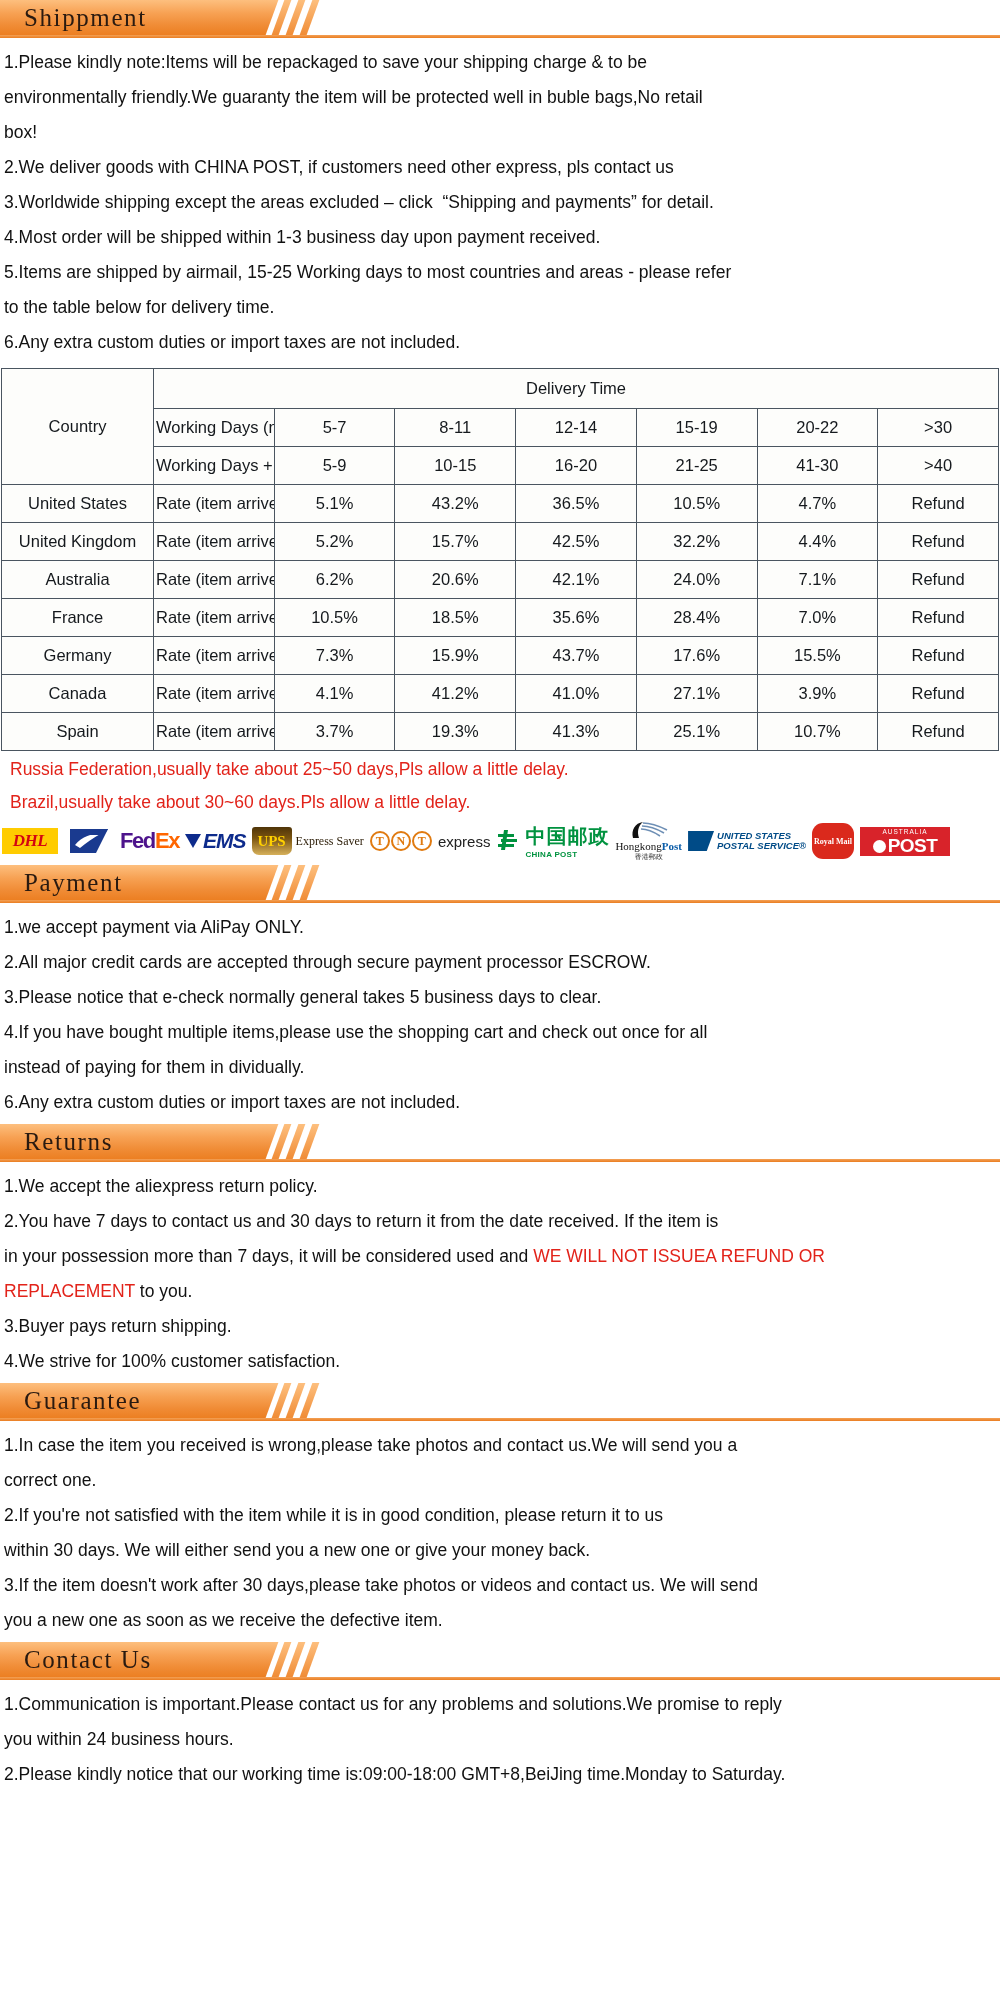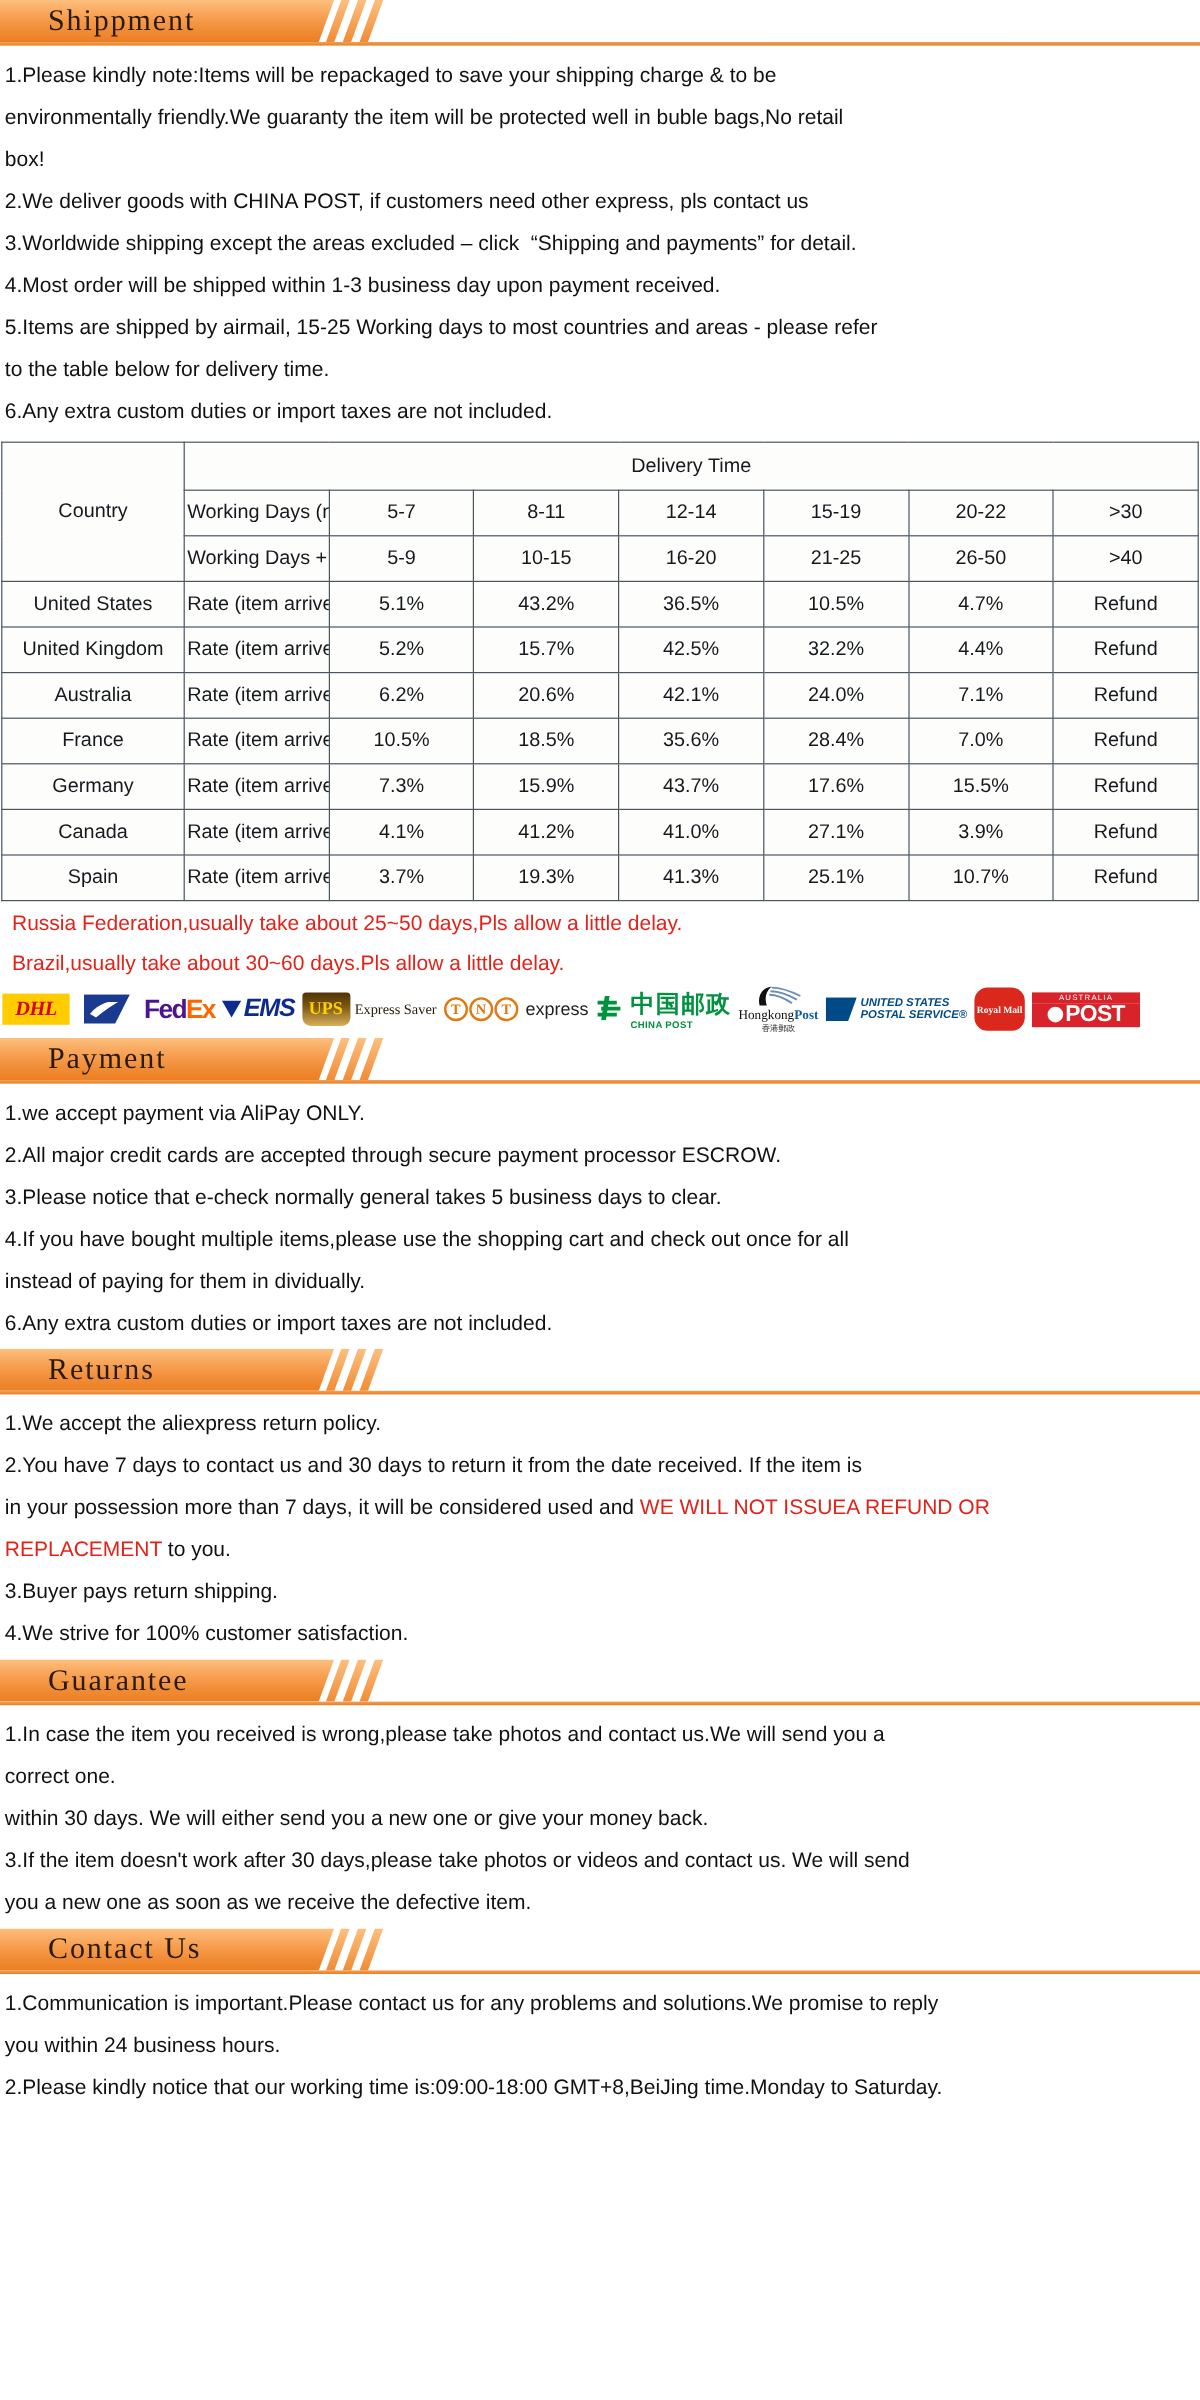--- a/index.html
+++ b/index.html
@@ -44,7 +44,7 @@
   }
   .banner .title {
     position: absolute;
-    left: 40px; top: 1px;
+    left: 24px; top: 1px;
     height: 34px; line-height: 34px;
     font-family: "Liberation Serif", serif;
     font-size: 25px;

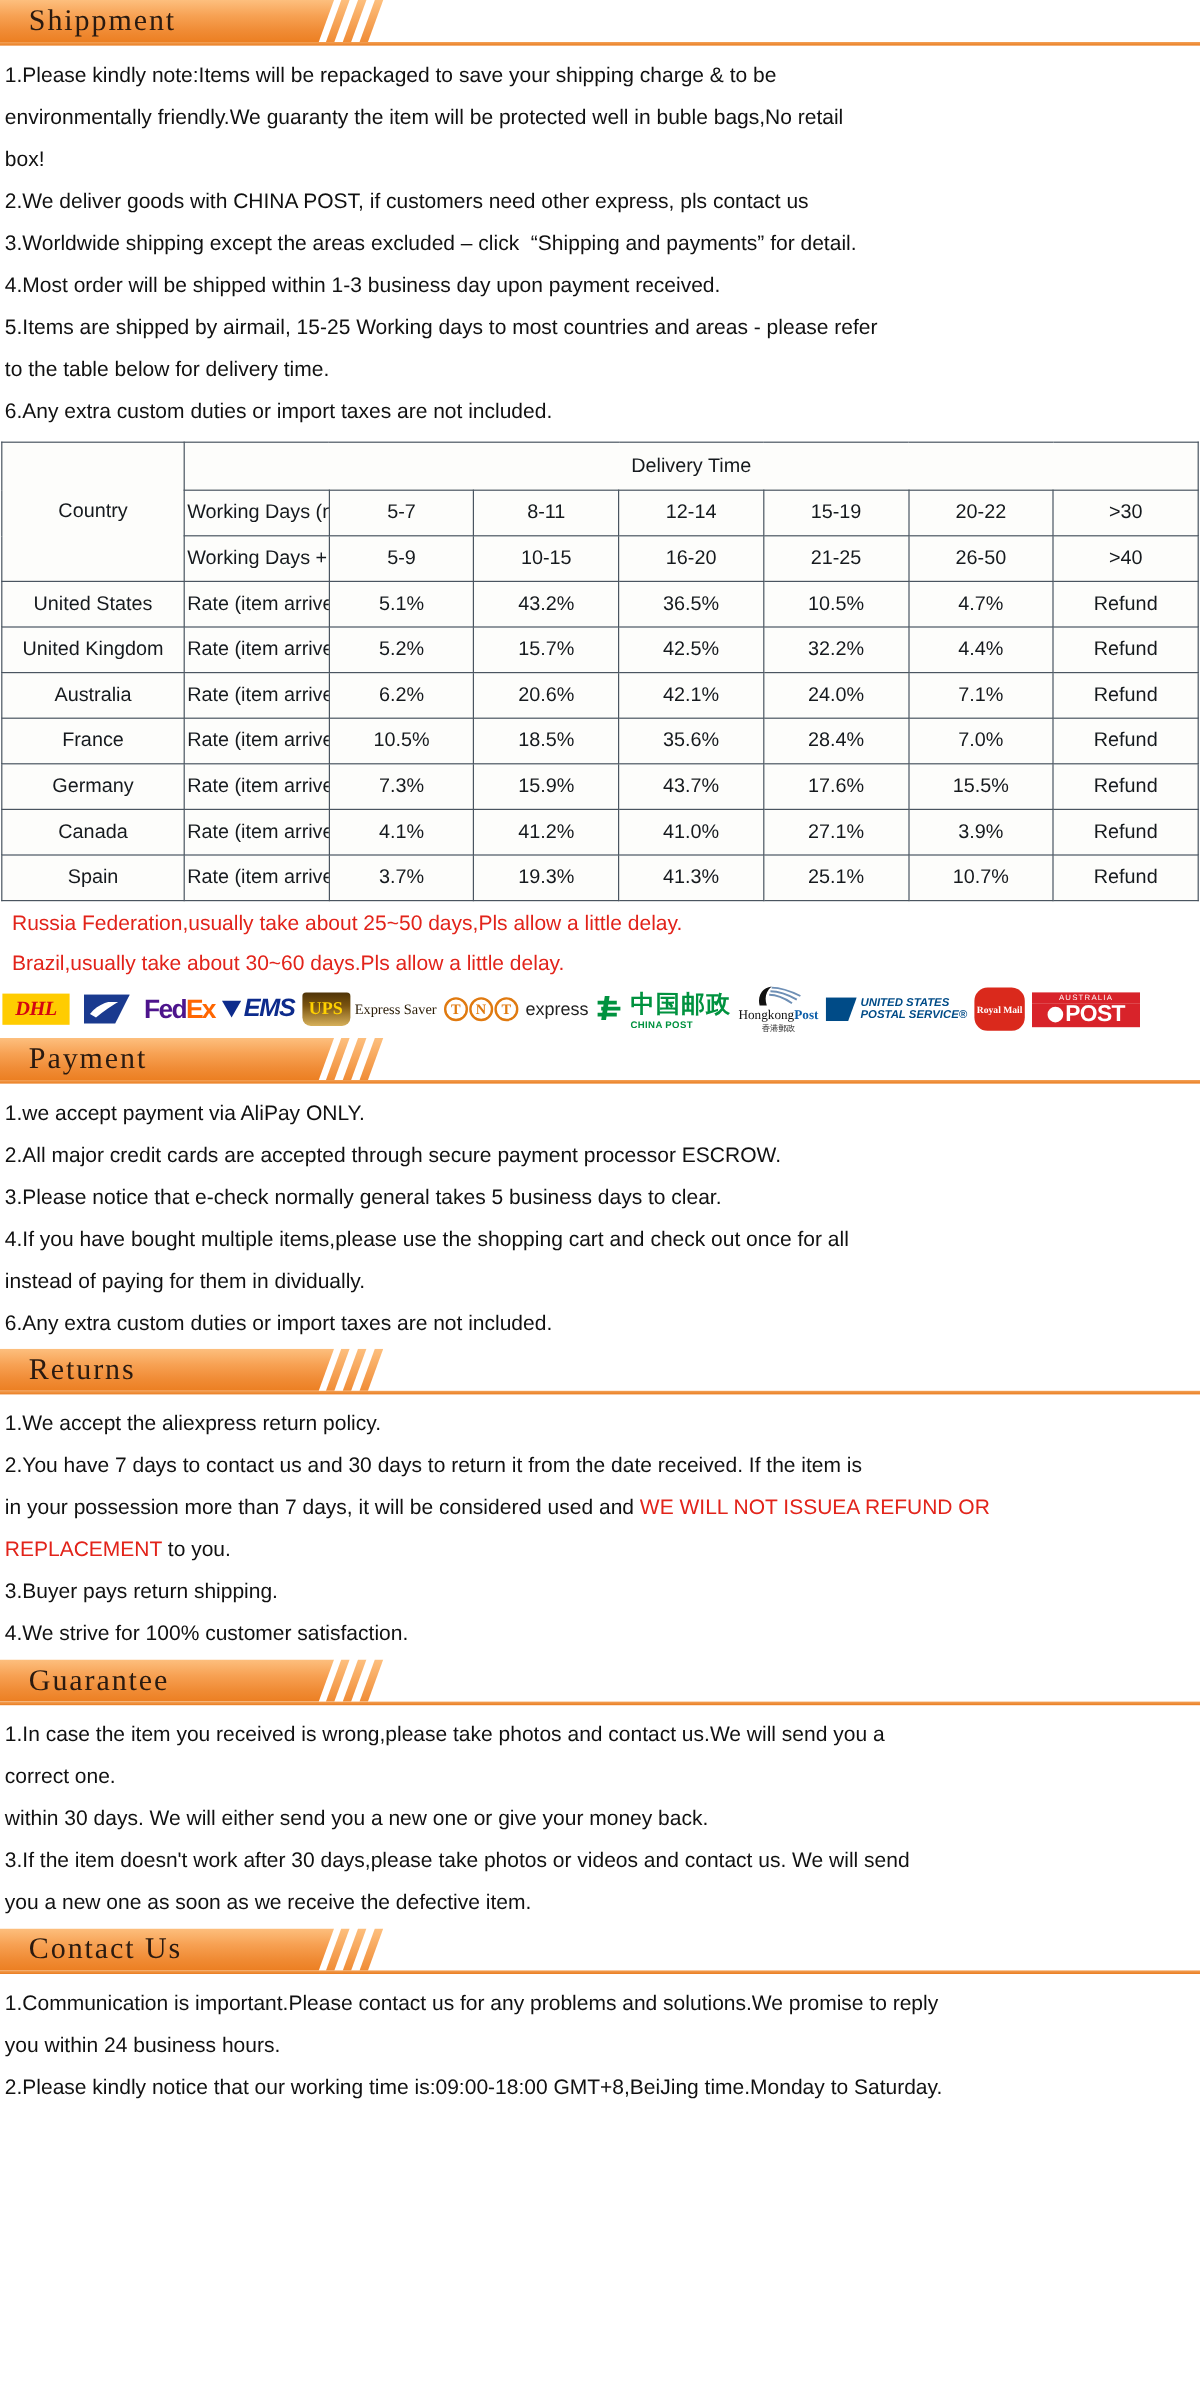--- a/index.html
+++ b/index.html
@@ -228,7 +228,7 @@
           <td class="num">10-15</td>
           <td class="num">16-20</td>
           <td class="num">21-25</td>
-          <td class="num">26-50</td>
+          <td class="num">41-30</td>
           <td class="last">&gt;40</td>
         </tr>
 

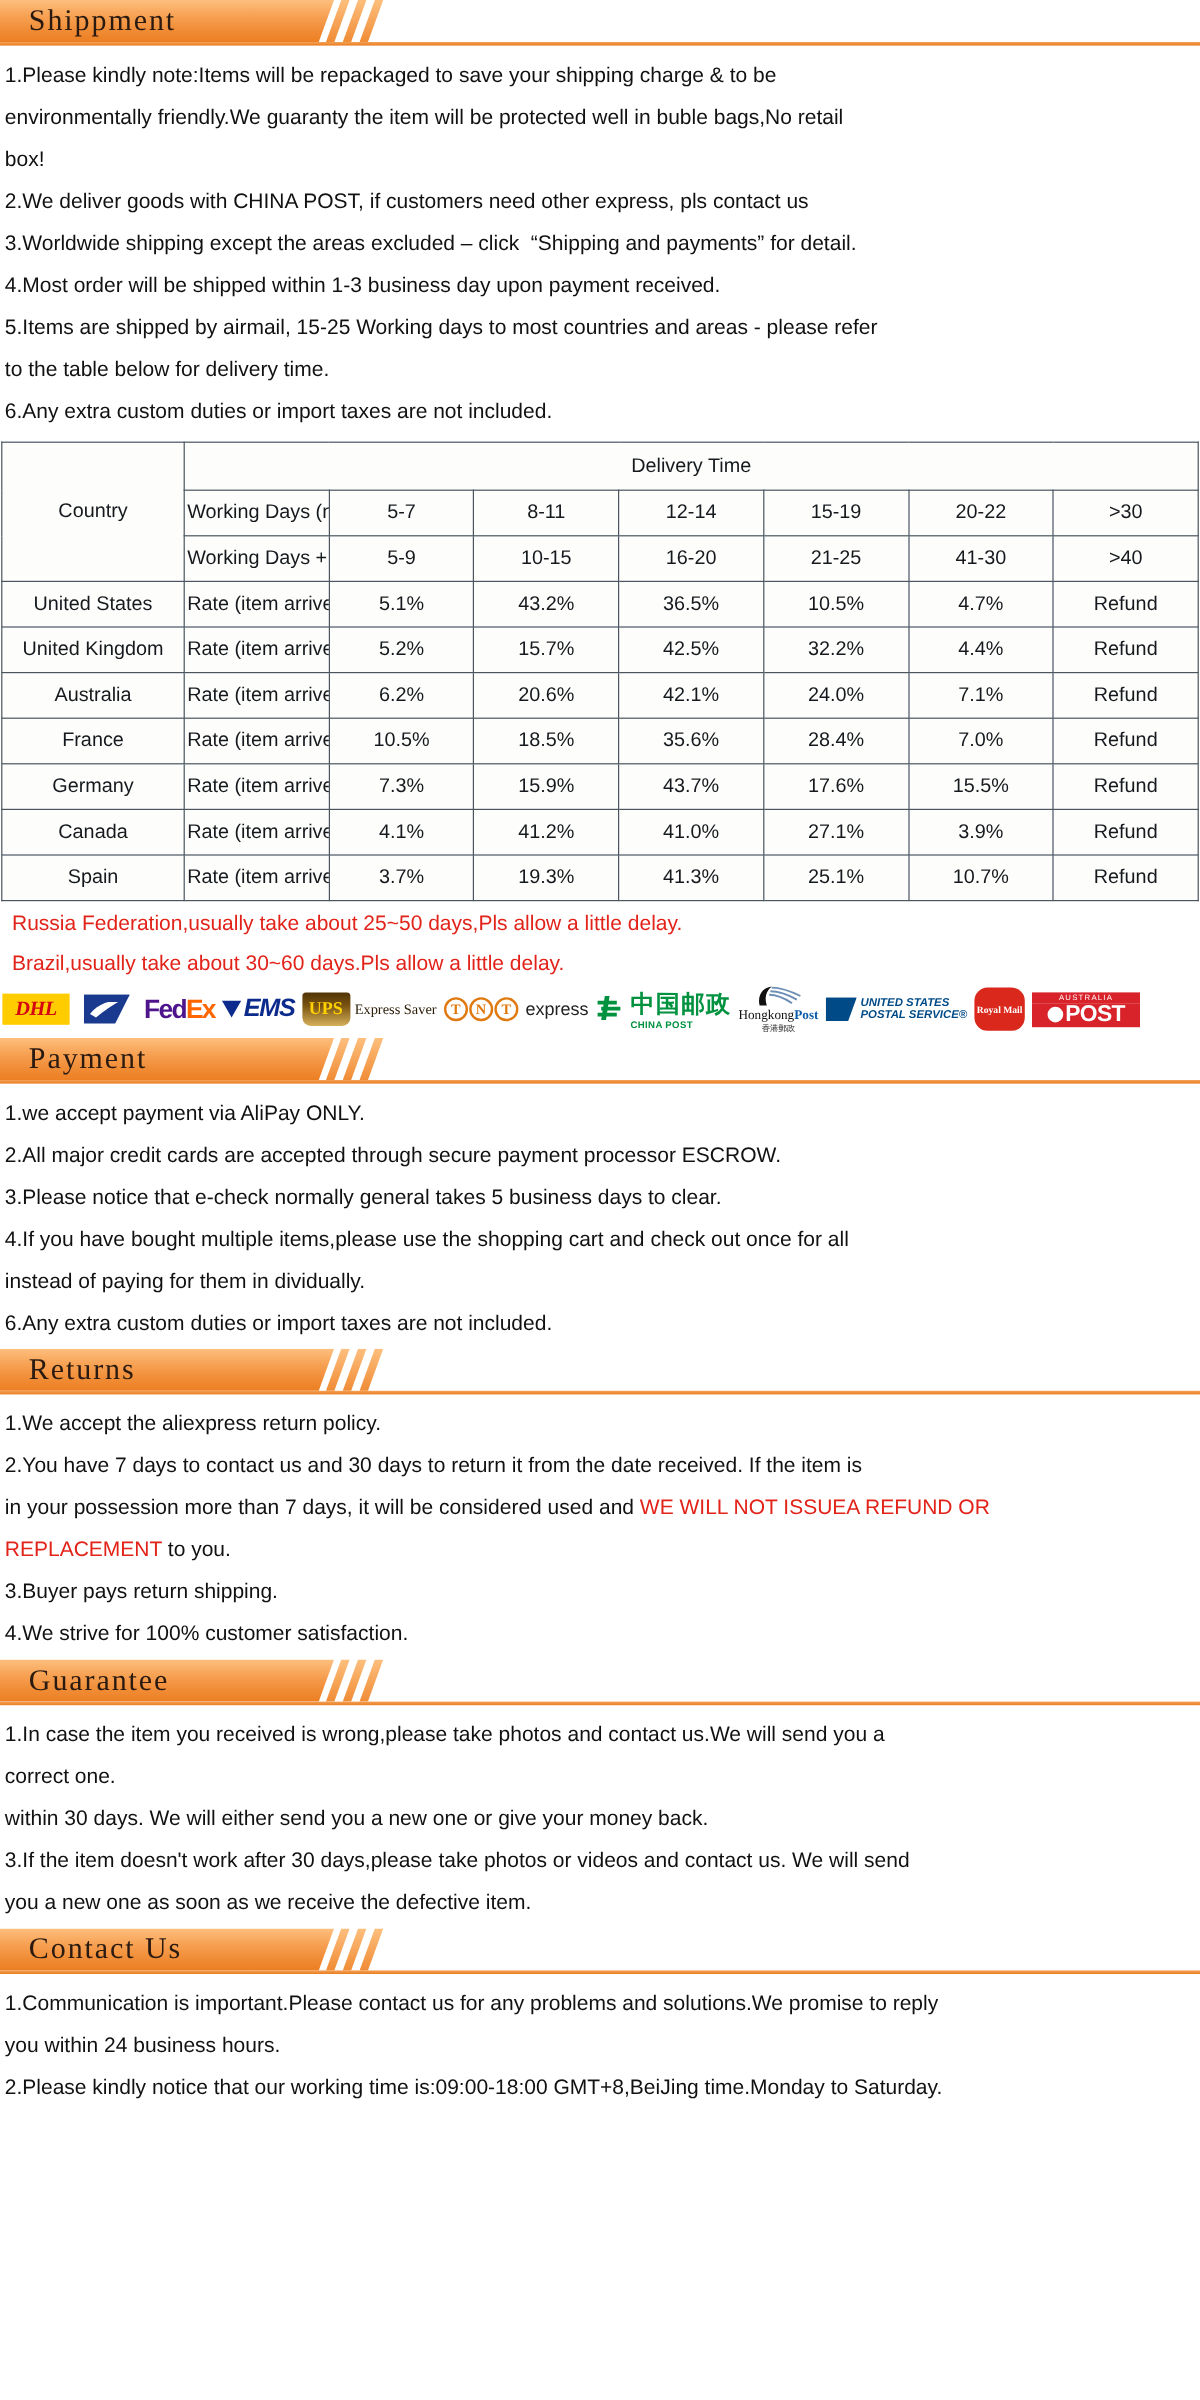--- a/index.html
+++ b/index.html
@@ -433,6 +433,7 @@
   <div class="body-list">
     <div class="line">1.In case the item you received is wrong,please take photos and contact us.We will send you a</div>
     <div class="line">correct one.</div>
+    <div class="line">2.If you're not satisfied with the item while it is in good condition, please return it to us</div>
     <div class="line">within 30 days. We will either send you a new one or give your money back.</div>
     <div class="line">3.If the item doesn't work after 30 days,please take photos or videos and contact us. We will send</div>
     <div class="line">you a new one as soon as we receive the defective item.</div>

